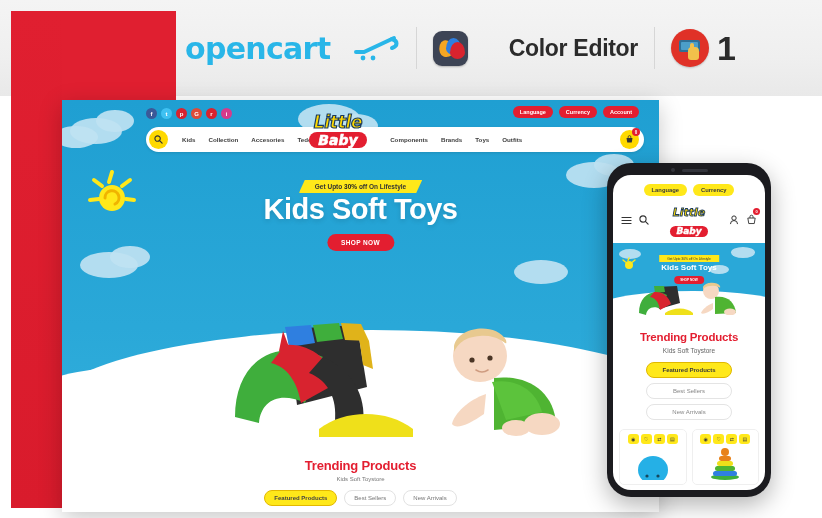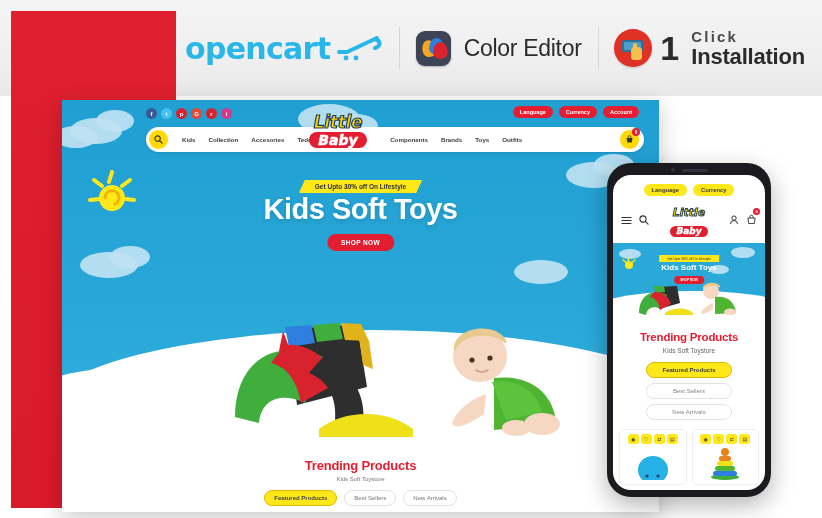--- a/index.html
+++ b/index.html
@@ -45,7 +45,7 @@
   .drop.y { background:#f5a623; left:6px; top:9px; transform: rotate(-18deg); }
   .drop.b { background:#2f7fe0; left:13px; top:7px; }
   .drop.r { background:#d9232e; left:17px; top:11px; }
-  .ce-text { font-size: 23px; font-weight: 400; color: #2b2b2b; letter-spacing:-0.3px; }
+  .ce-text { font-size: 23px; font-weight: 700; color: #2b2b2b; letter-spacing:-0.3px; }
 
   
   .oci-wrap { display:flex; align-items:center; gap:8px; }

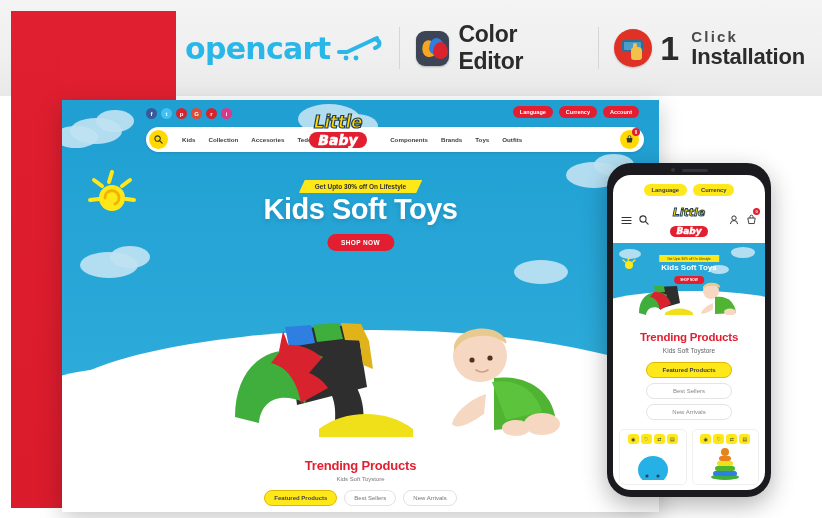--- a/index.html
+++ b/index.html
@@ -291,10 +291,6 @@
           <i class="hand"></i>
       </span>
       <span class="oci-one">1</span>
-      <span class="oci-lines">
-        <span class="oci-click">Click</span>
-        <span class="oci-install">Installation</span>
-      </span>
     </div>
   </div>
 

